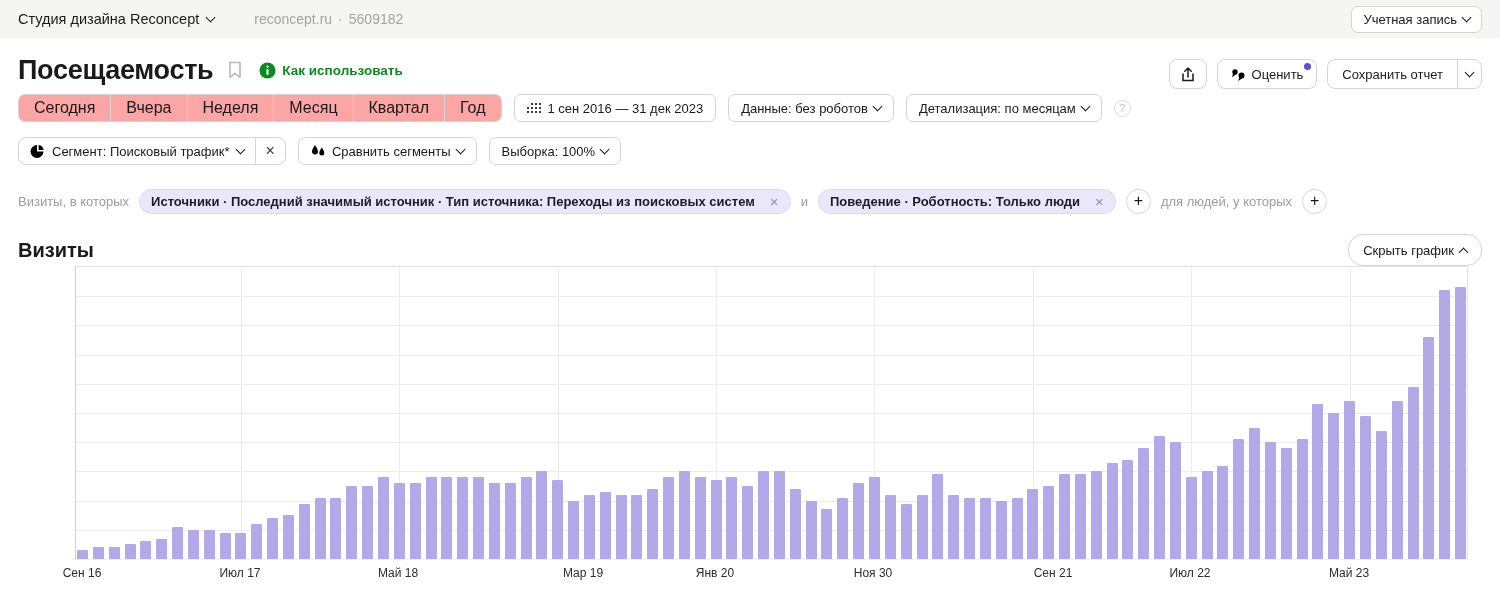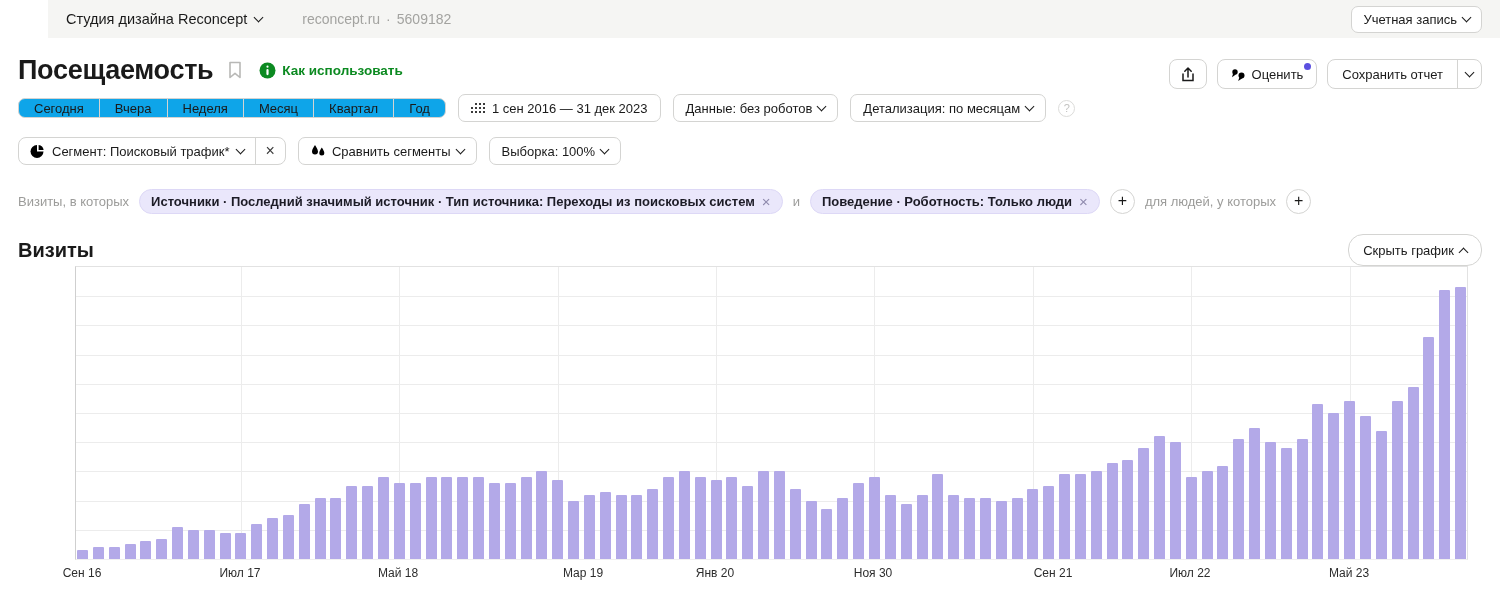--- a/index.html
+++ b/index.html
@@ -7,7 +7,7 @@
     font-family:"Liberation Sans","DejaVu Sans",sans-serif; color:#1a1a1a; }
 
   
-  .topbar { height:38px; background:#f5f5f3; display:flex; align-items:center; padding:0 18px;margin-left:48px; }
+  .topbar { height:38px; background:#f5f5f3; display:flex; align-items:center; padding:0 18px; }
   .counter-name { font-size:14.5px; font-weight:500; display:flex; align-items:center; gap:8px; cursor:pointer; }
   .counter-meta { margin-left:40px; font-size:14px; color:#a3a3a0; display:flex; gap:6px; }
   .topbar-spacer { flex:1; }

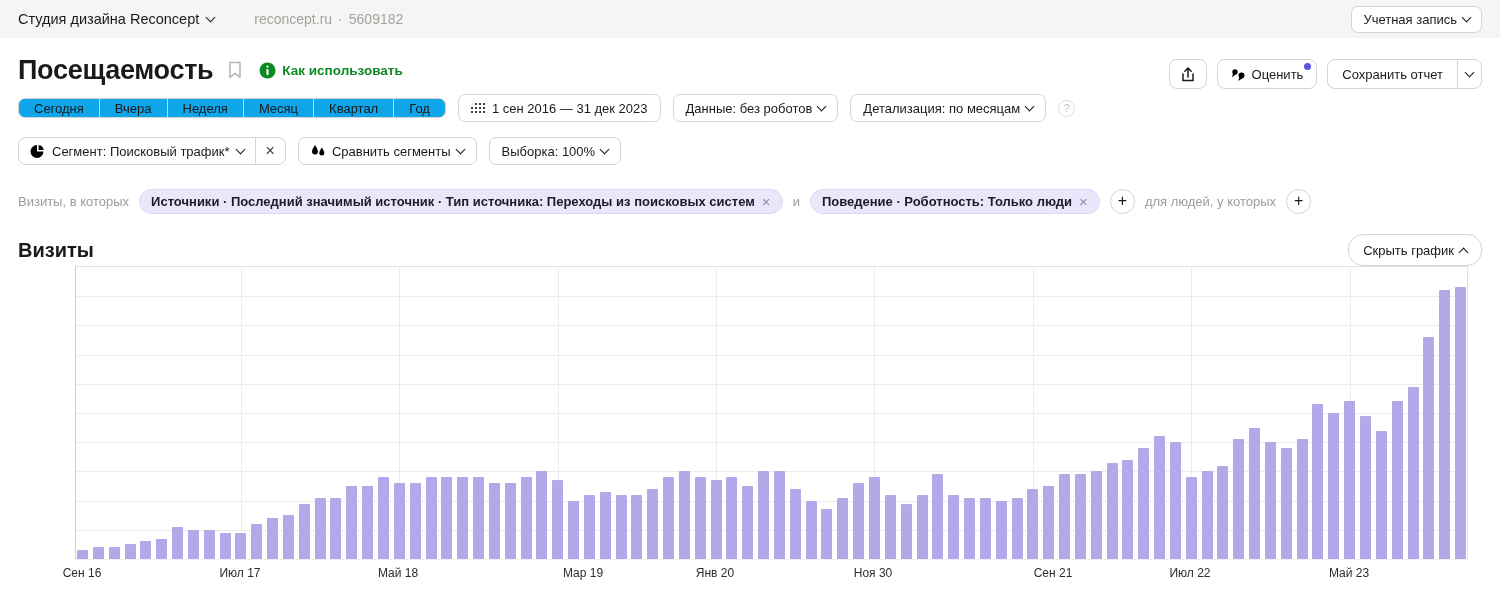--- a/index.html
+++ b/index.html
@@ -40,8 +40,8 @@
   .row1 { margin-top:6px; display:flex; align-items:center; gap:12px; }
   .row2 { margin-top:15px; display:flex; align-items:center; gap:12px; }
   .seg-group { display:flex; }
-  .seg { height:20px; padding:0 15px; background:#0ea5e9; border:1px solid #d4d4d2; margin-left:-1px;
-         font-size:13px; display:flex; align-items:center; cursor:pointer; }
+  .seg { height:28px; padding:0 15px; background:#fca5a5; border:1px solid #d4d4d2; margin-left:-1px;
+         font-size:16px; display:flex; align-items:center; cursor:pointer; }
   .seg:first-child { border-radius:7px 0 0 7px; margin-left:0; }
   .seg:last-child { border-radius:0 7px 7px 0; }
   .tool-btn { height:28px; padding:0 12px; border-radius:7px; }

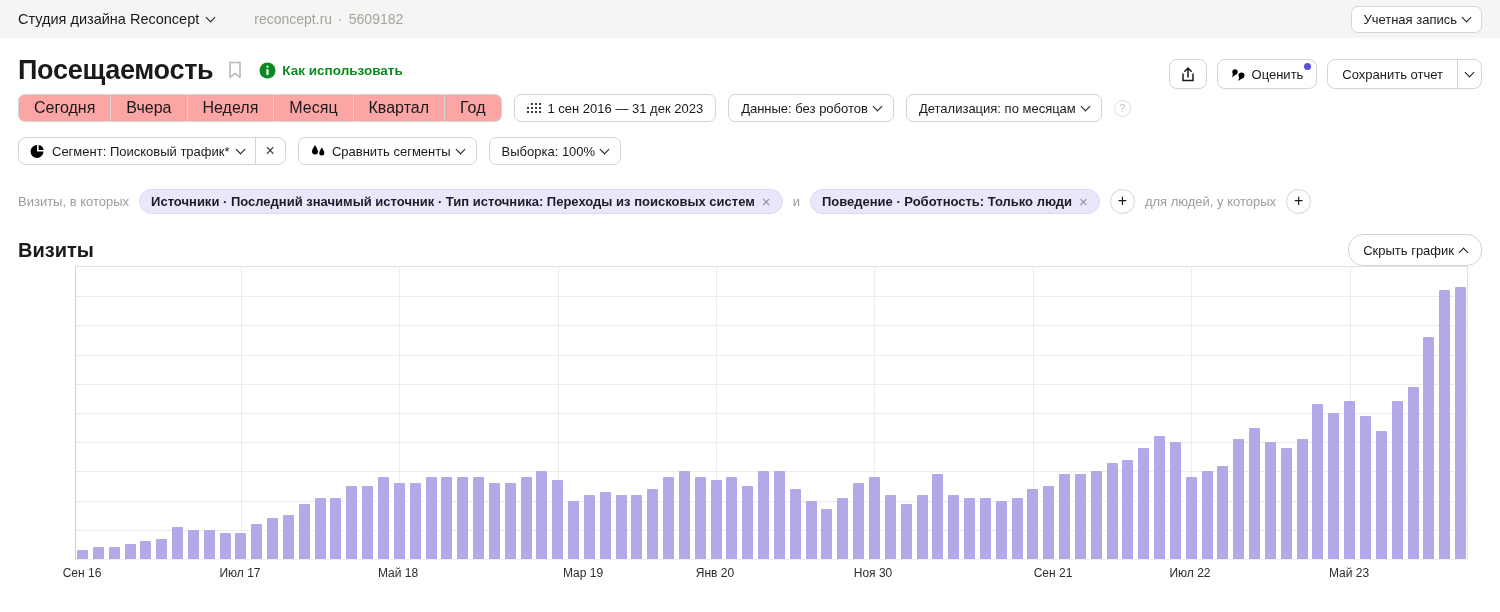--- a/index.html
+++ b/index.html
@@ -53,7 +53,7 @@
   .row3 { margin-top:24px; display:flex; align-items:center; gap:10px; }
   .gray-label { font-size:13px; color:#9c9c9a; }
   .chip { background:#eae7fb; border:1px solid #ddd8f6; border-radius:14px; padding:4px 11px;
-          font-size:13px; font-weight:600; color:#1c1b26; display:flex; align-items:center; gap:7px; cursor:pointer; }
+          font-size:13px; font-weight:600; color:#1c1b26; display:flex; align-items:center; gap:15px; cursor:pointer; }
   .chip .chip-x { color:#8f8aad; font-weight:400; font-size:15px; line-height:1; cursor:pointer; }
   .plus-circle { width:25px; height:25px; border-radius:50%; border:1px solid #d4d4d2; background:#fff;
                  font-size:16px; font-weight:400; color:#1a1a1a; display:flex; align-items:center;

